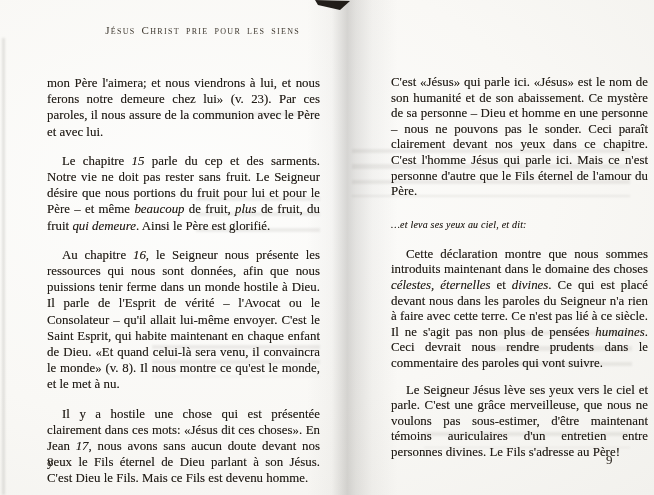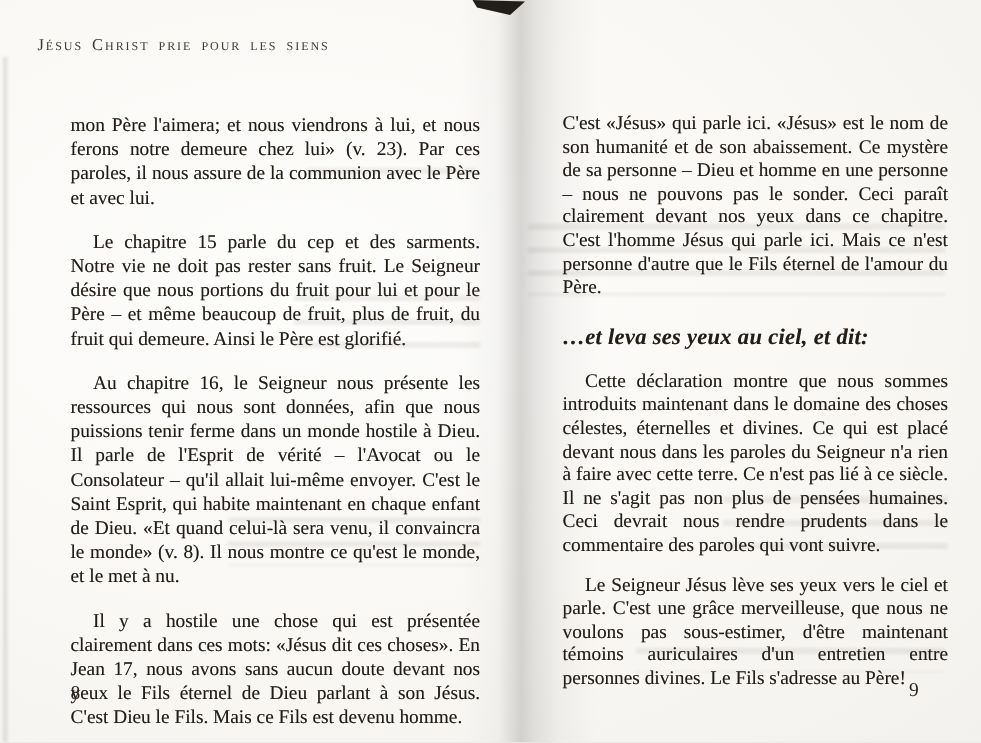--- a/index.html
+++ b/index.html
@@ -27,7 +27,7 @@
   .wedge{position:absolute;left:300px;top:0;width:70px;height:16px;pointer-events:none;}
   
   .running-header{
-    position:absolute;top:24px;text-align:left;
+    position:absolute;top:24px;text-align:right;
     font-variant:small-caps;font-size:11px;letter-spacing:1.3px;word-spacing:2px;
     color:#3e382f;
   }

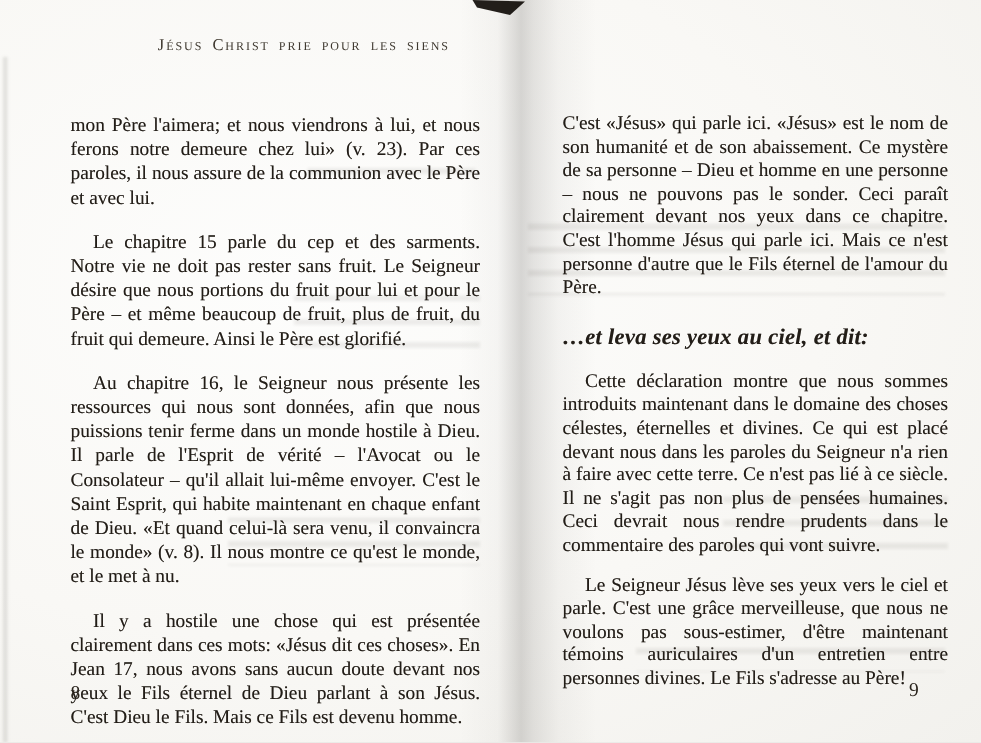--- a/index.html
+++ b/index.html
@@ -37,7 +37,7 @@
   .page-body{position:absolute;text-align:justify;color:#221d17;
     text-shadow:0 0 0.4px rgba(30,25,20,0.45);margin-top:28px;}
   .left-body{left:47px;top:47px;width:273px;font-size:12.9px;line-height:16.2px;}
-  .right-body{left:375px;top:47px;width:257px;font-size:12.9px;line-height:15.6px;}
+  .right-body{left:391px;top:47px;width:257px;font-size:12.9px;line-height:15.6px;}
   .para{margin:0 0 13px 0;}
   .right-body .para{margin:0 0 11px 0;}
   .para.indent{text-indent:15px;}

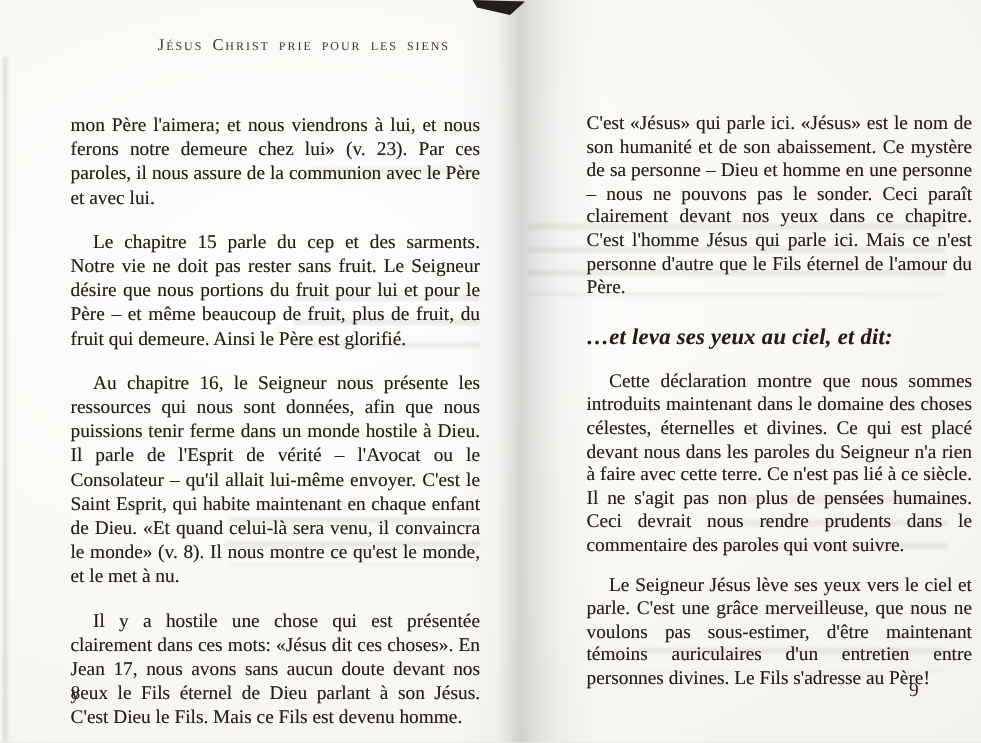--- a/index.html
+++ b/index.html
@@ -41,7 +41,7 @@
   .para{margin:0 0 13px 0;}
   .right-body .para{margin:0 0 11px 0;}
   .para.indent{text-indent:15px;}
-  .it{}
+  .it{font-style:italic;}
   .section-heading{
     font-style:italic;font-size:15px;line-height:20px;color:#221d17;
     margin:15px 0 12px 0;font-weight:bold;letter-spacing:0.2px;

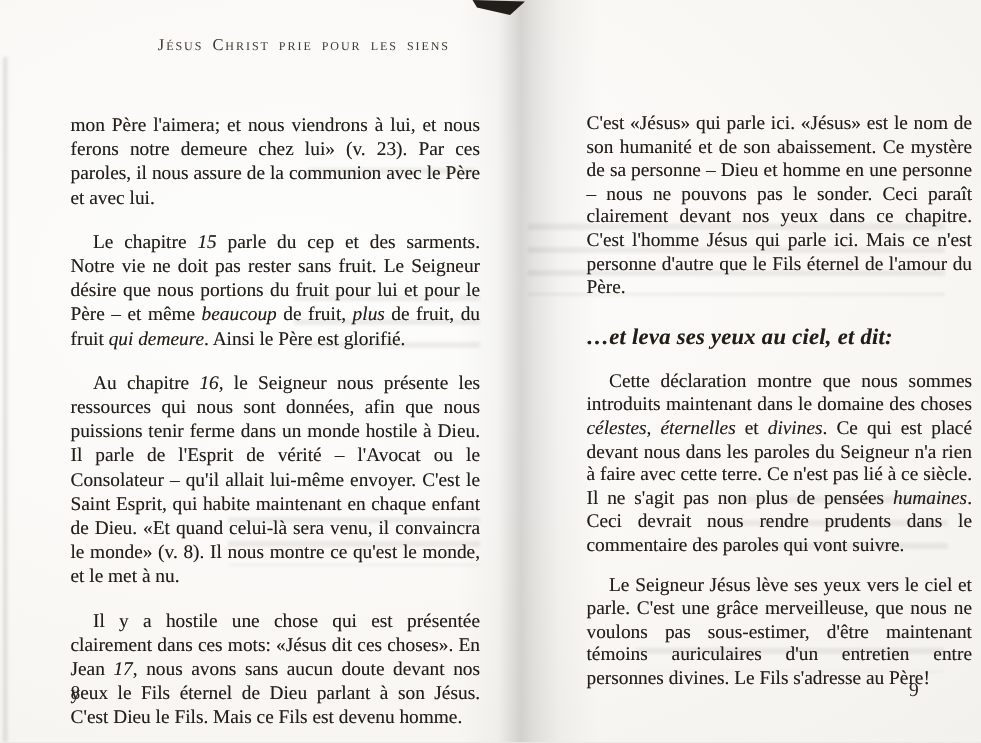--- a/index.html
+++ b/index.html
@@ -43,8 +43,8 @@
   .para.indent{text-indent:15px;}
   .it{font-style:italic;}
   .section-heading{
-    font-style:italic;font-size:15px;line-height:20px;color:#221d17;
-    margin:15px 0 12px 0;font-weight:bold;letter-spacing:0.2px;
+    font-style:italic;font-size:10px;line-height:20px;color:#221d17;
+    margin:15px 0 12px 0;font-weight:normal;letter-spacing:0.2px;
   }
   
   .page-number{position:absolute;font-size:13px;color:#2a241d;}

